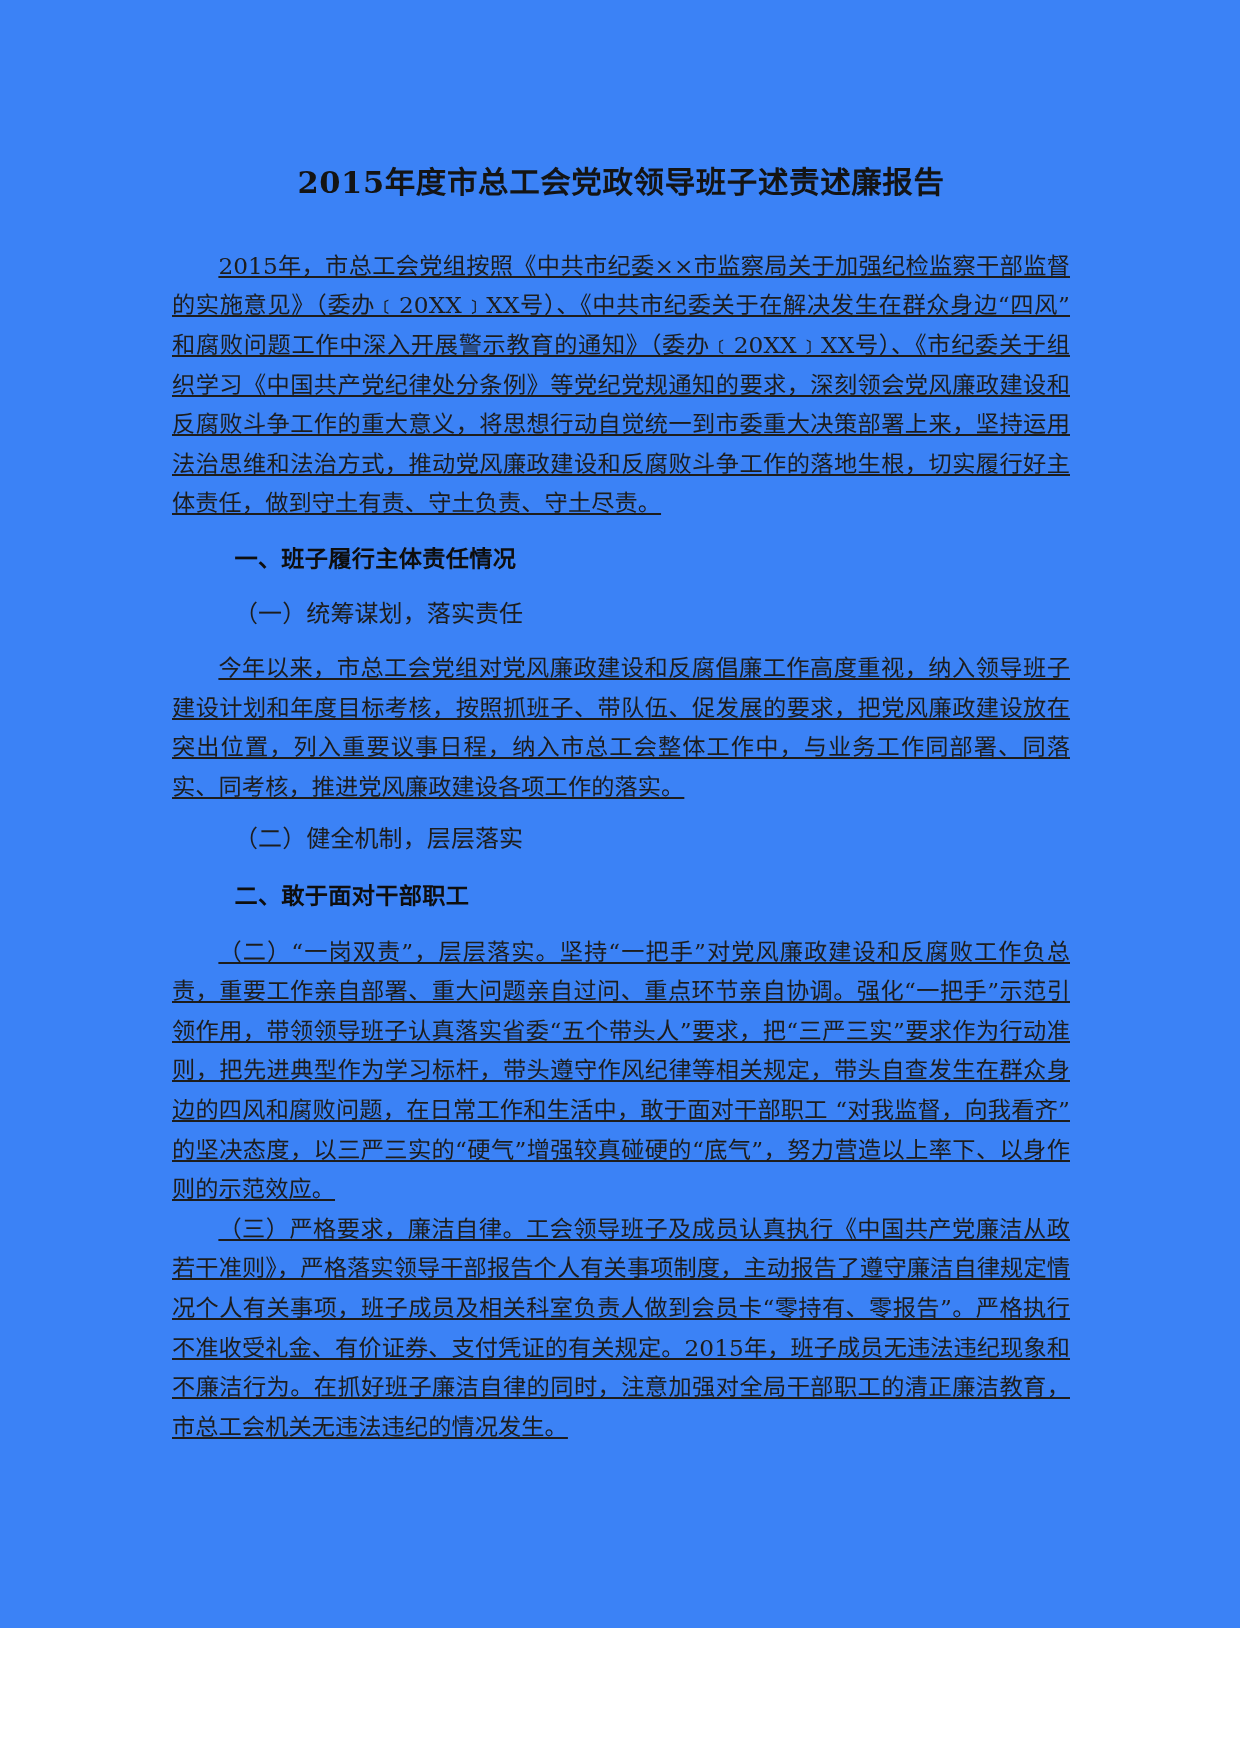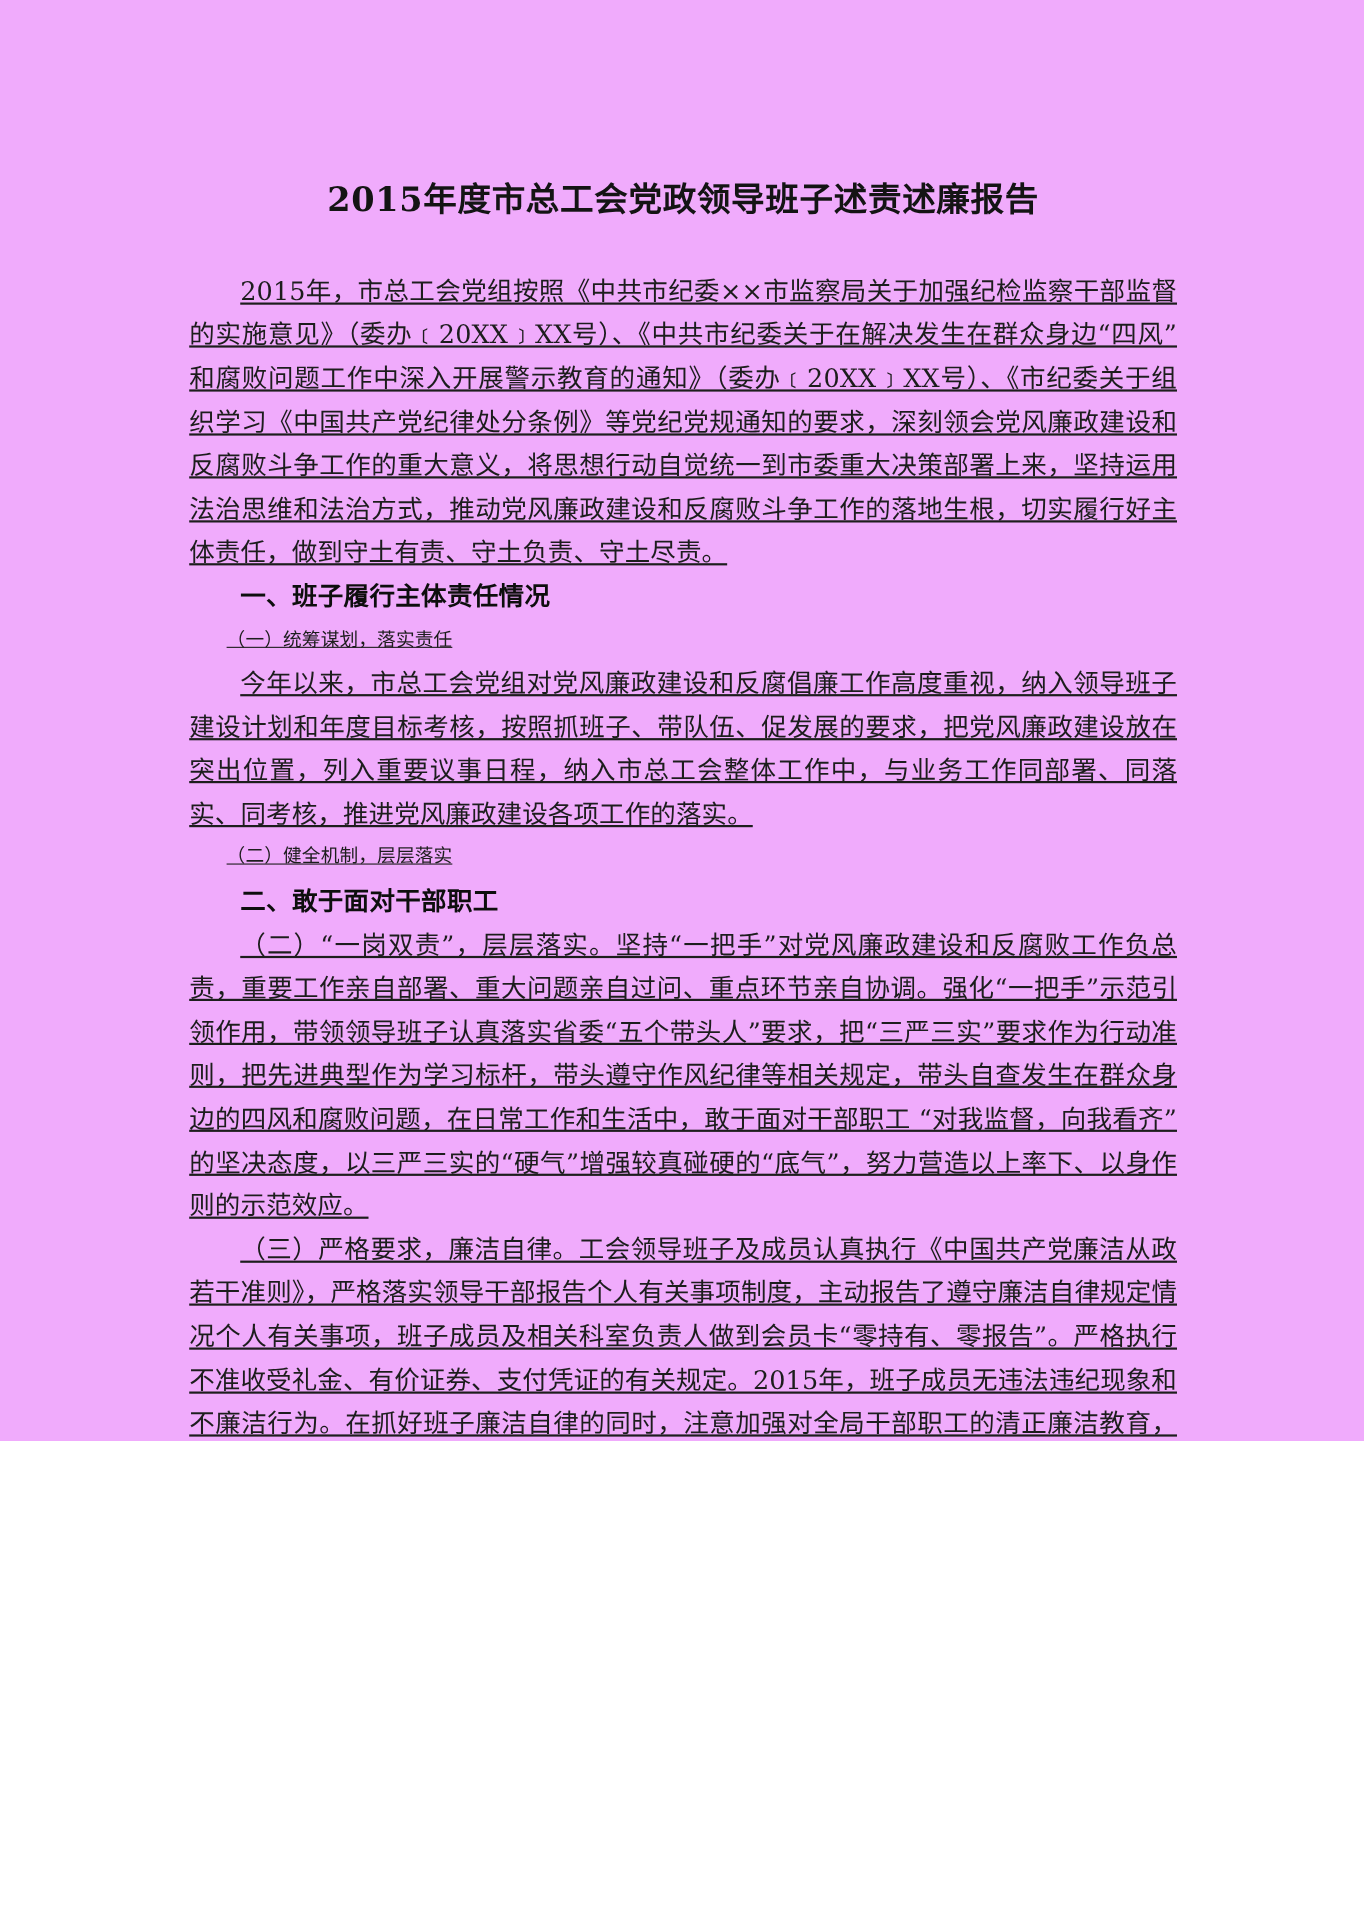--- a/index.html
+++ b/index.html
@@ -18,10 +18,10 @@
   .page {
     position: relative;
     width: 1240px;
-    height: 1310px;
+    height: 1628px;
     box-sizing: border-box;
     padding: 0;
-    background: #f0abfc;
+    background: #3b82f6;
     overflow: hidden;
   }
   .content {

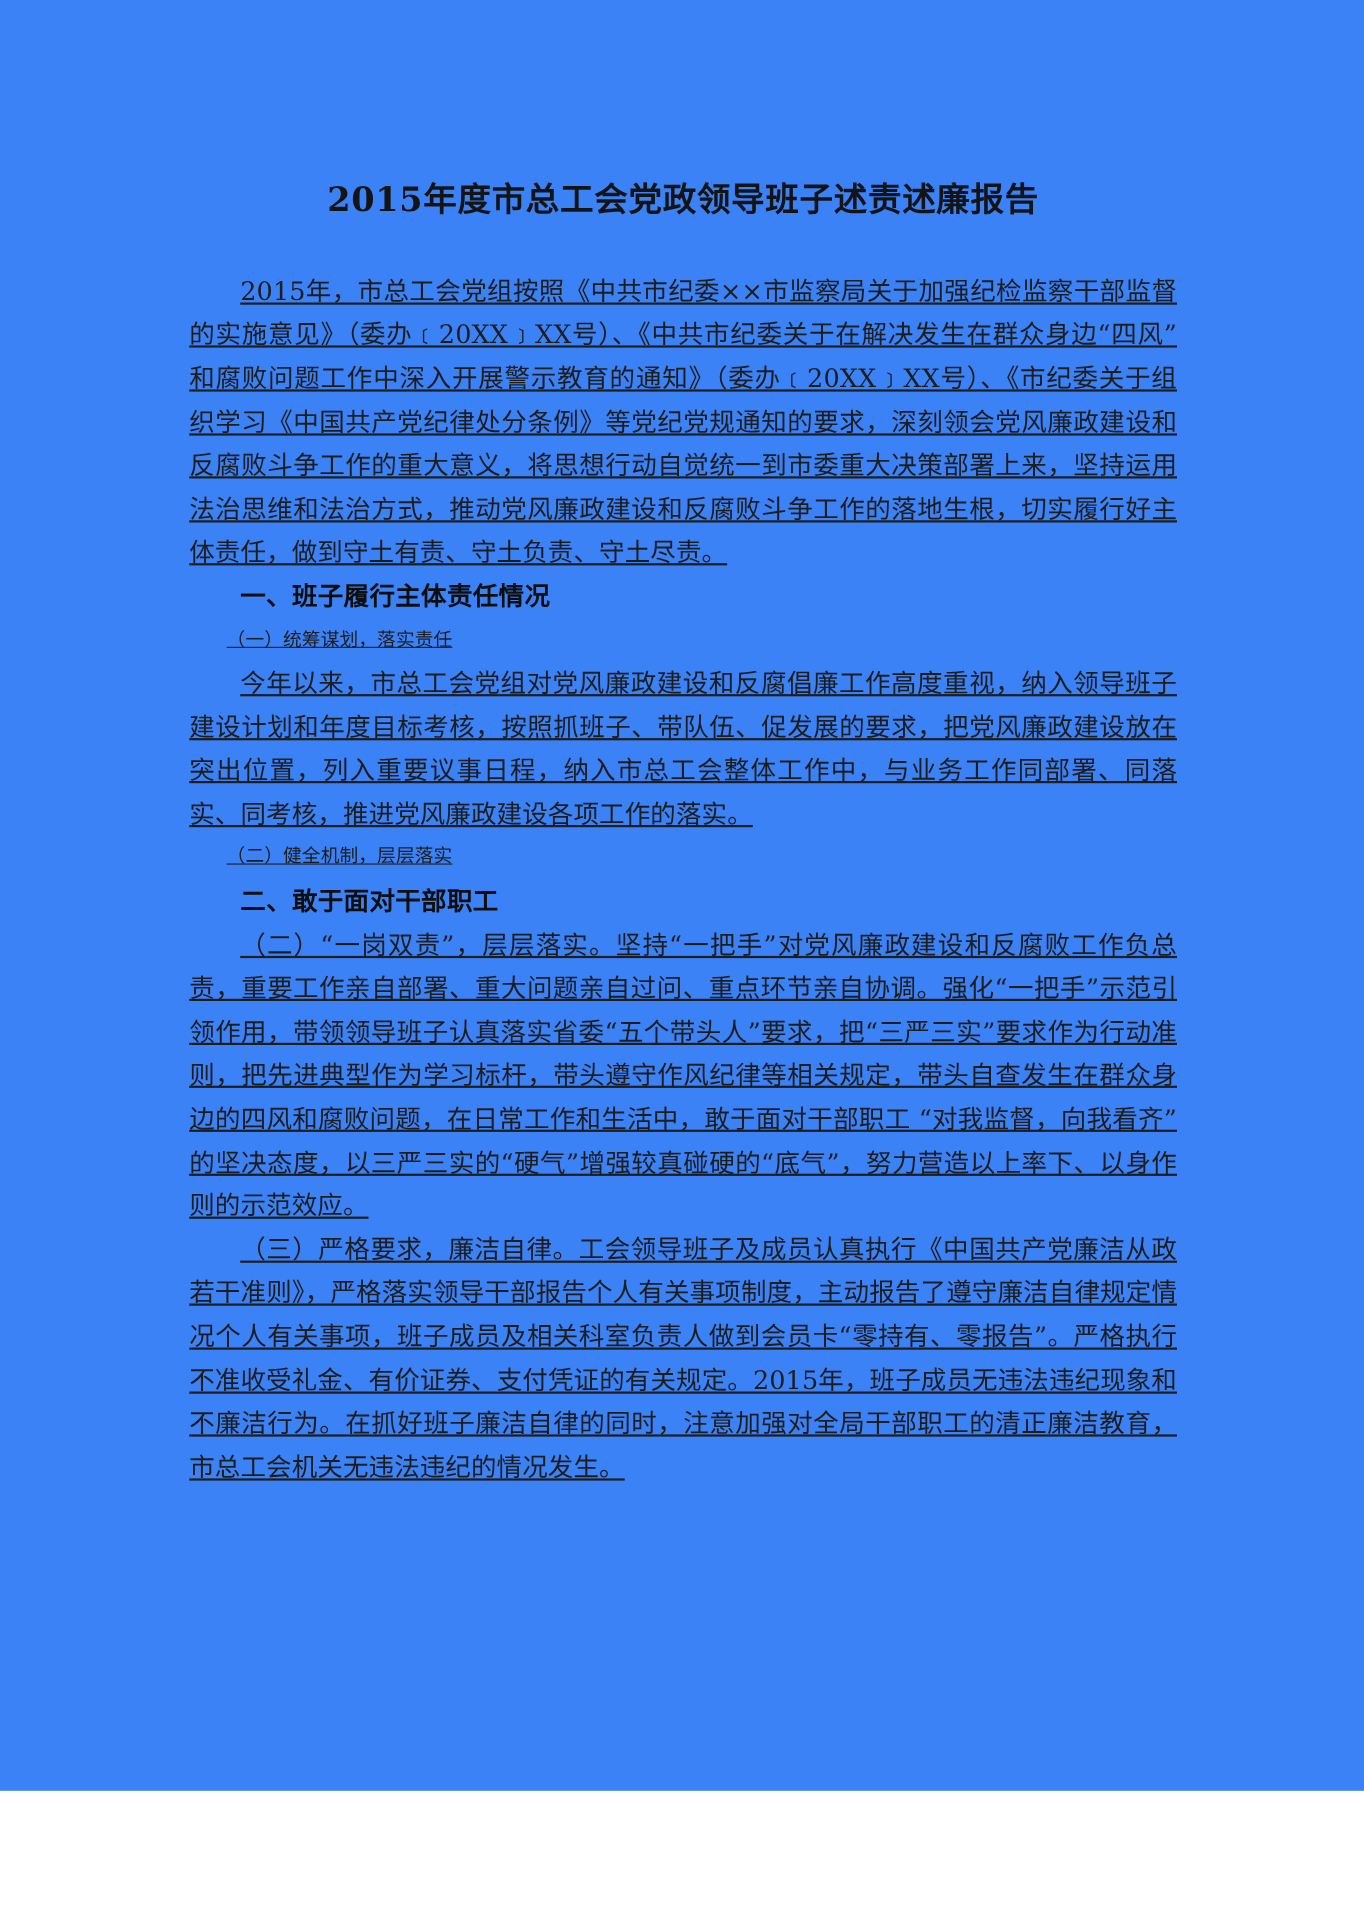--- a/index.html
+++ b/index.html
@@ -52,7 +52,7 @@
     text-decoration: underline;
   }
   p.heading {
-    margin: 0;
+    margin: 16px;
     font-size: 23.2px;
     line-height: 39.6px;
     font-weight: bold;

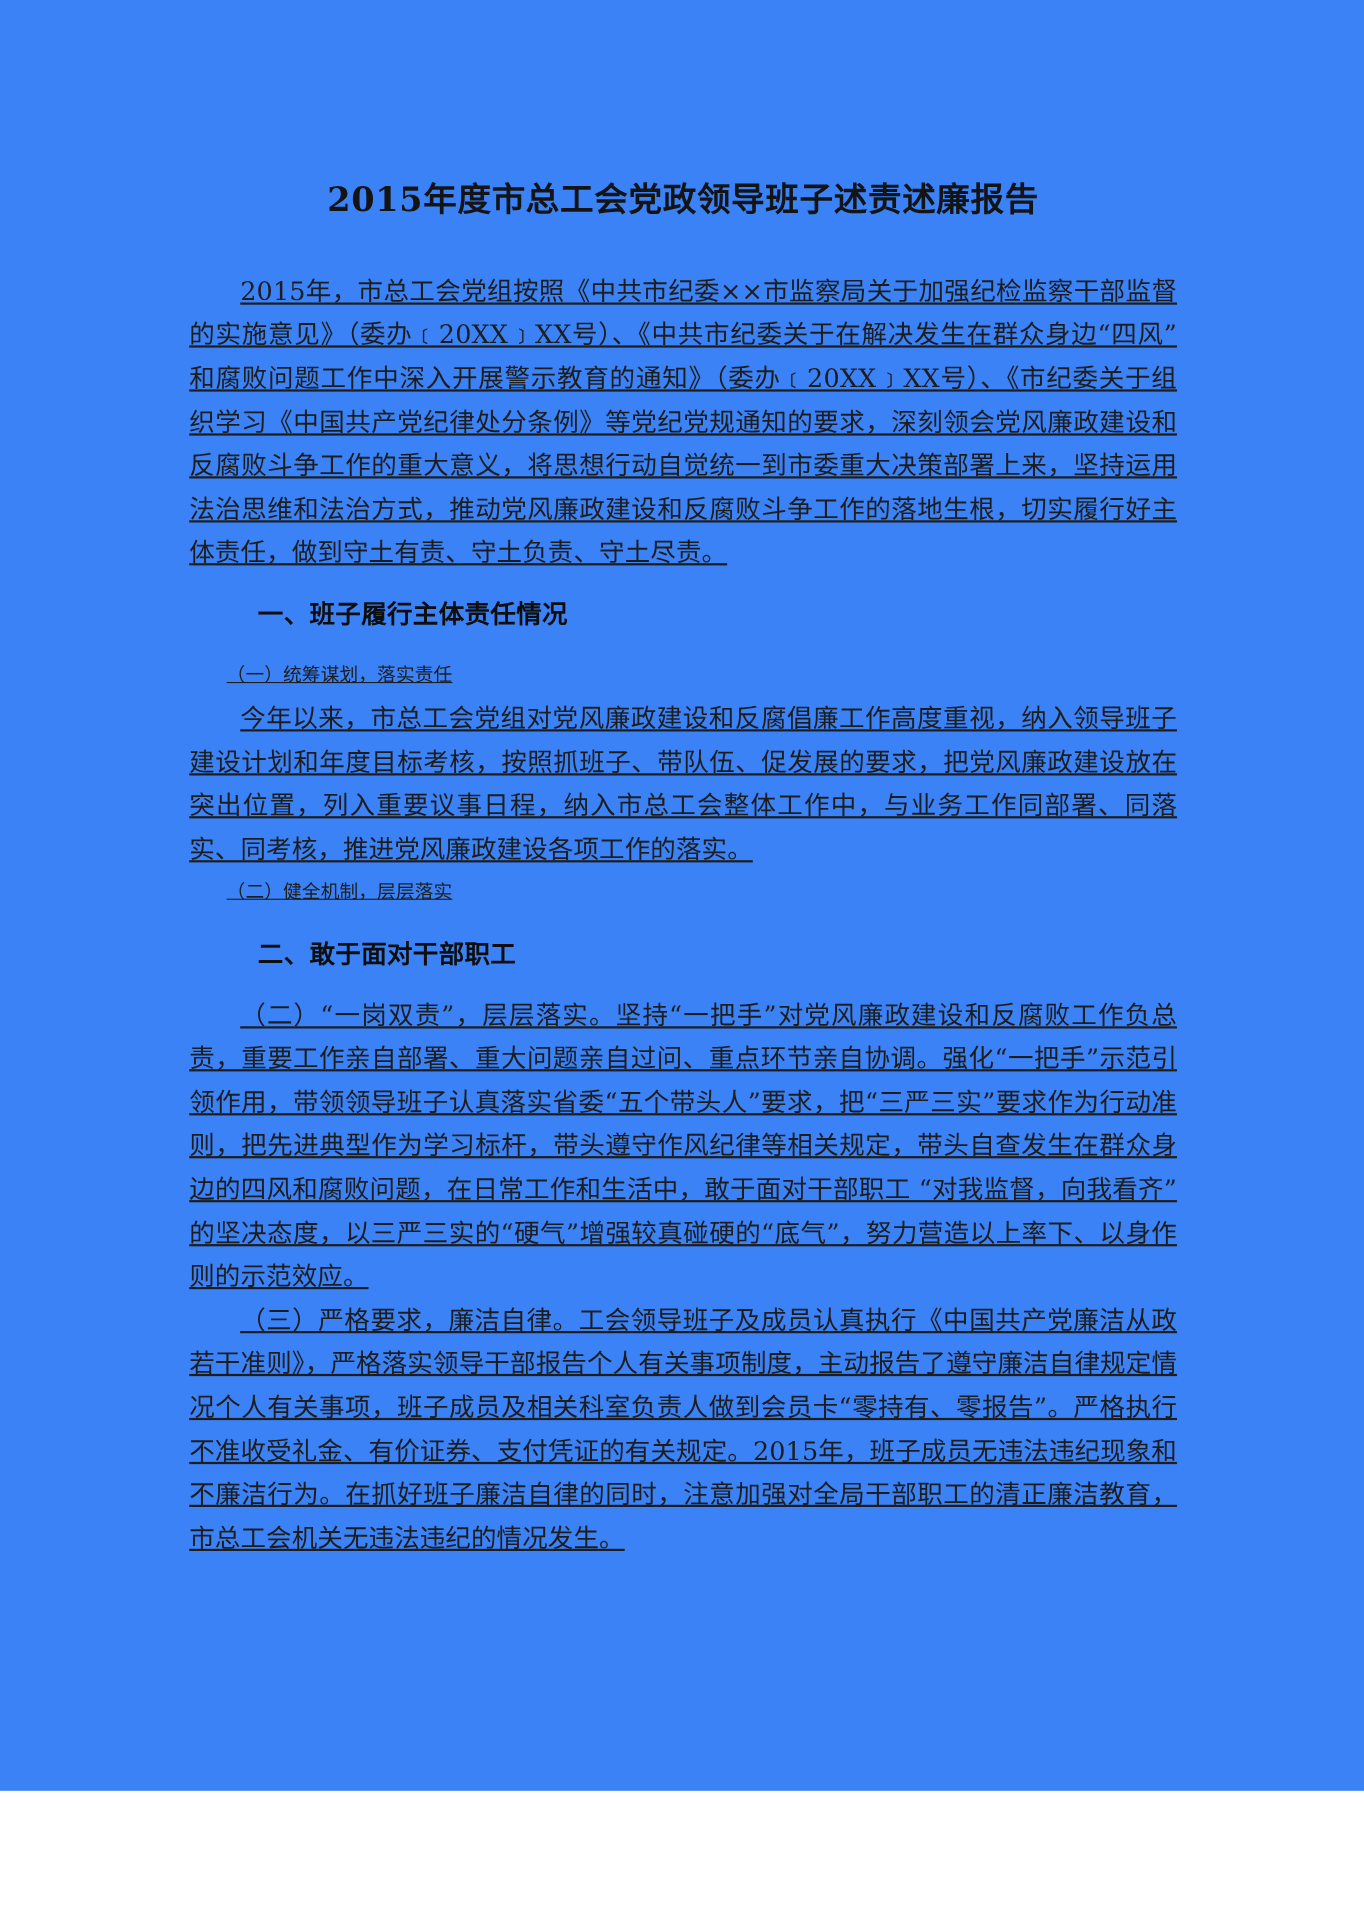--- a/index.html
+++ b/index.html
@@ -61,13 +61,12 @@
     letter-spacing: 0.3px;
   }
   p.subheading {
-    margin: 0;
-    font-size: 17px;
+    margin: 14px;
+    font-size: 24px;
     line-height: 39.6px;
     text-indent: 2em;
     color: #1d1d1d;
     letter-spacing: 0.1px;
-    text-decoration: underline;
   }
 </style>
 </head>

